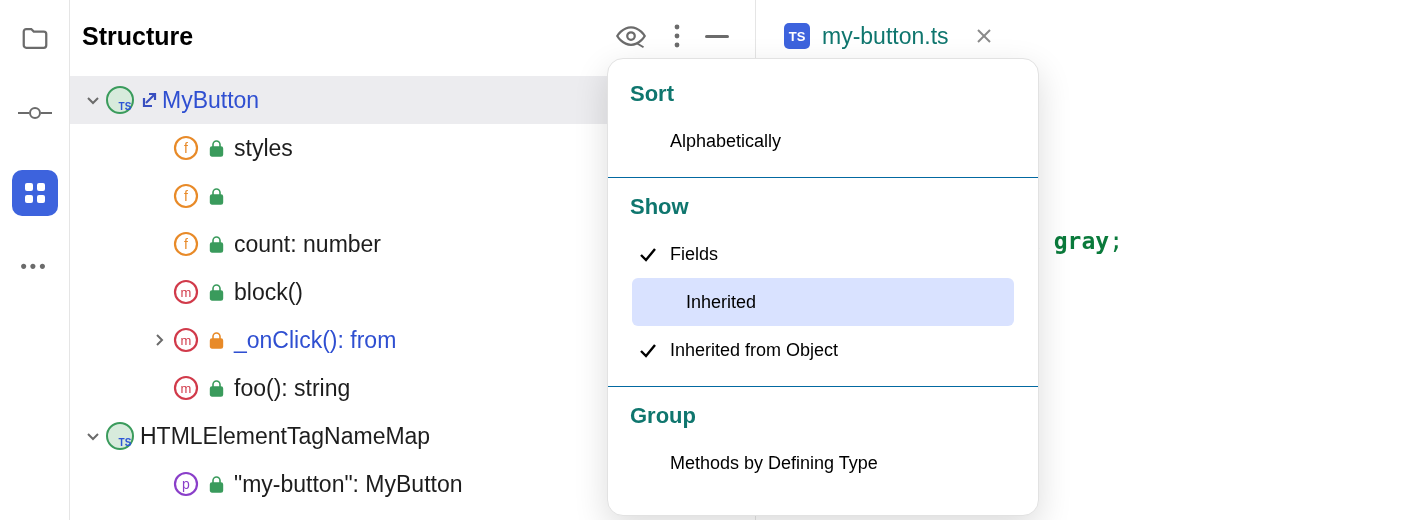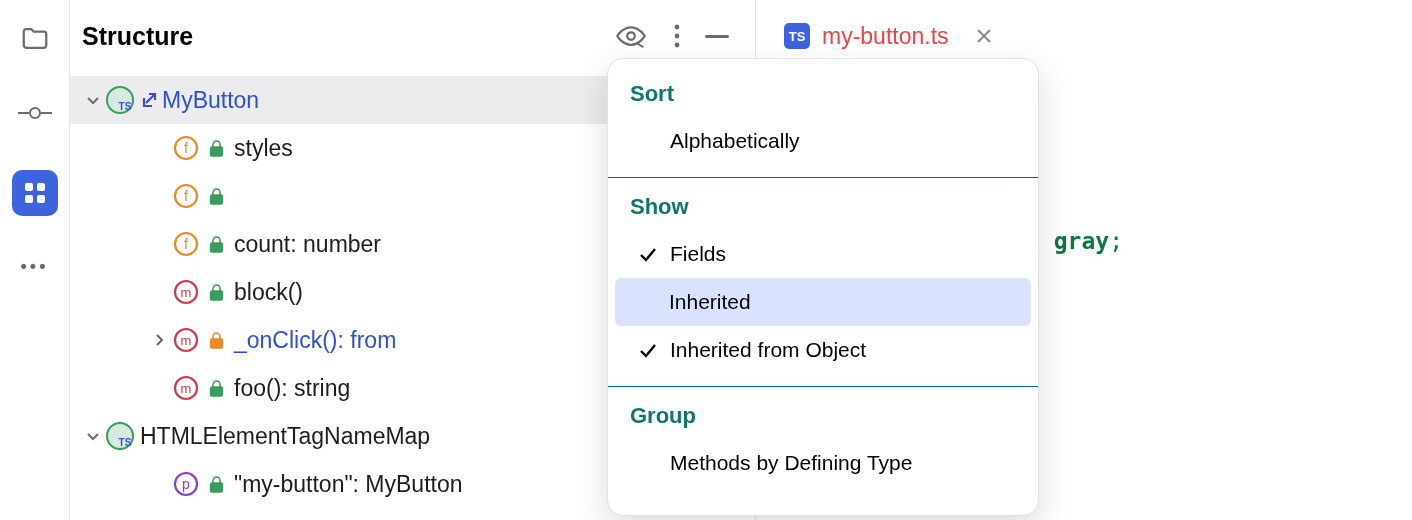--- a/index.html
+++ b/index.html
@@ -37,7 +37,7 @@
   .editor { flex:1; display:flex; flex-direction:column; }
   .tabbar { height:72px; display:flex; align-items:center; padding-left:28px; gap:12px; border-bottom:0; font-size:23px; }
   .tabbar .ts-badge { width:26px;height:26px;display:flex;align-items:center;justify-content:center; }
-  .tabbar .tab-name { color:#ef4444; font-weight:500; }
+  .tabbar .tab-name { color:#0f766e; font-weight:500; }
   .tabbar .close { color:#8a8a8a;width:26px;height:26px;display:flex;align-items:center;justify-content:center; margin-left: 10px;}
   .code { display:flex; flex-direction:column; padding-top:8px; font-family: ui-monospace,SFMono-Regular,Menlo,Consolas,monospace; font-size:23px; }
   .code-line { display:flex; align-items:center; height:46px; }

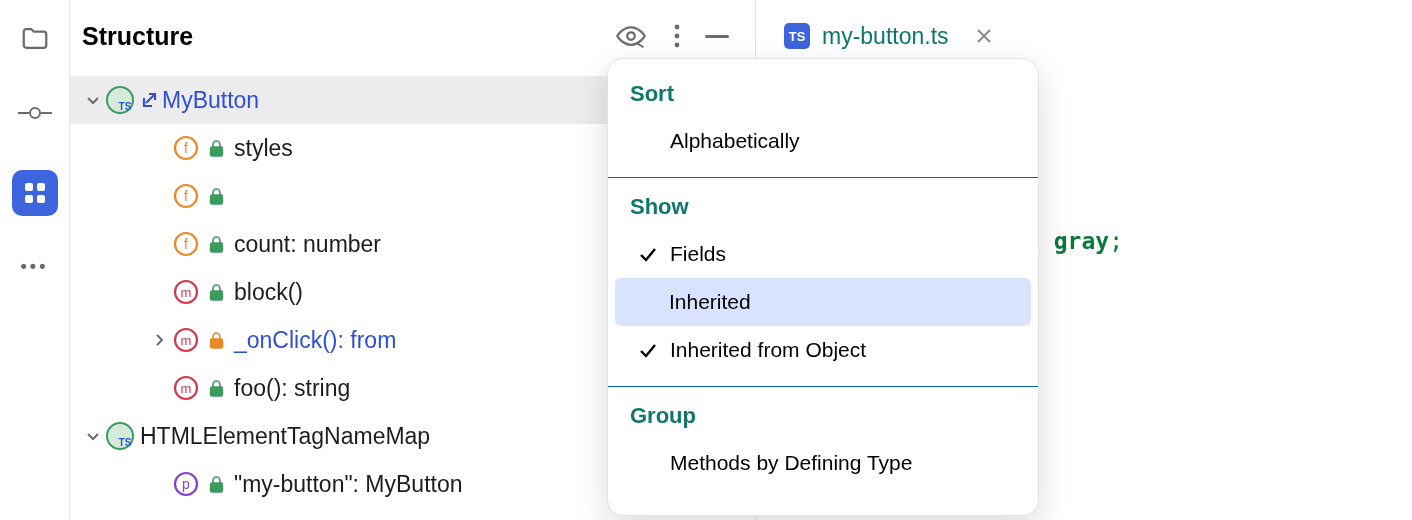--- a/index.html
+++ b/index.html
@@ -55,7 +55,7 @@
   .popup .section { padding: 4px 0 6px 0; }
   .popup .section + .section { border-top:1px solid #0369a1; margin-top:6px; padding-top:12px; }
   .popup .sec-title { color:#0f766e; font-weight:600; font-size:22px; padding:4px 22px 10px 22px; }
-  .popup .item { display:flex; align-items:center; height:48px; padding:0 16px 0 18px; font-size:21px; }
+  .popup .item { display:flex; align-items:center; height:48px; padding:0 16px 0 18px; font-size:18px; }
   .popup .item .chk { width: 44px; display:flex; align-items:center; justify-content:center; color:#000; }
   .popup .item.hover { background:#d9e2ff; border-radius:6px; margin:0 7px; padding-left:10px; }
   .popup .item.hover .chk { width:44px; }

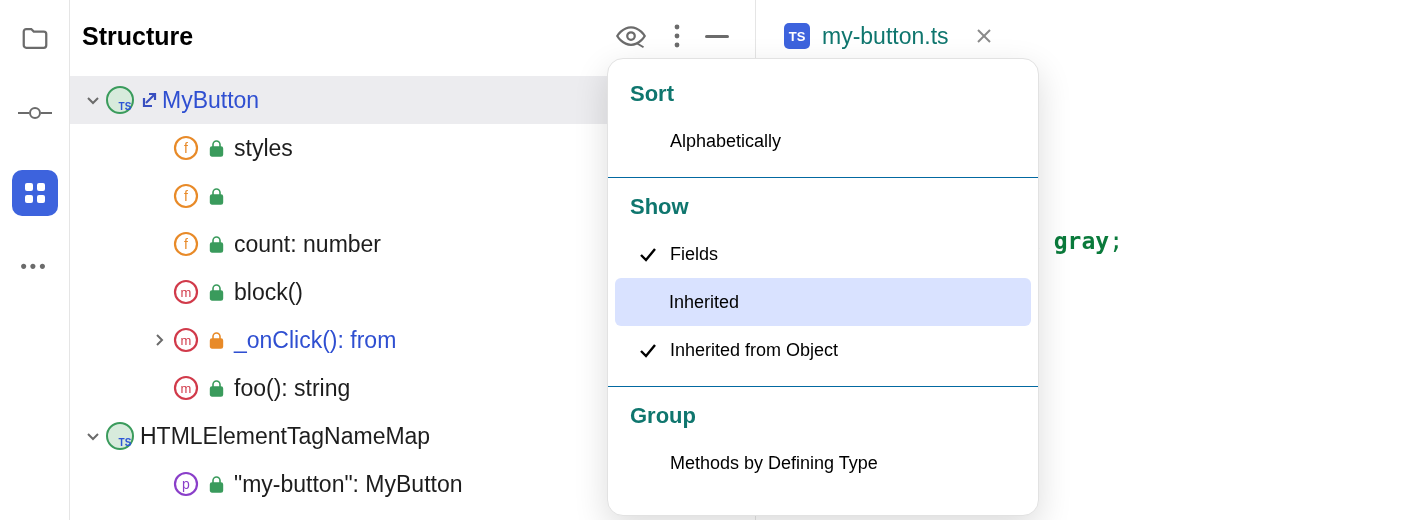--- a/index.html
+++ b/index.html
@@ -57,7 +57,7 @@
   .popup .sec-title { color:#0f766e; font-weight:600; font-size:22px; padding:4px 22px 10px 22px; }
   .popup .item { display:flex; align-items:center; height:48px; padding:0 16px 0 18px; font-size:18px; }
   .popup .item .chk { width: 44px; display:flex; align-items:center; justify-content:center; color:#000; }
-  .popup .item.hover { background:#d9e2ff; border-radius:6px; margin:0 7px; padding-left:10px; }
+  .popup .item.hover { background:#d9e2ff; border-radius:6px; margin:0 24px; padding-left:10px; }
   .popup .item.hover .chk { width:44px; }
   .popup .item .ilabel { flex:1; }
 </style>

